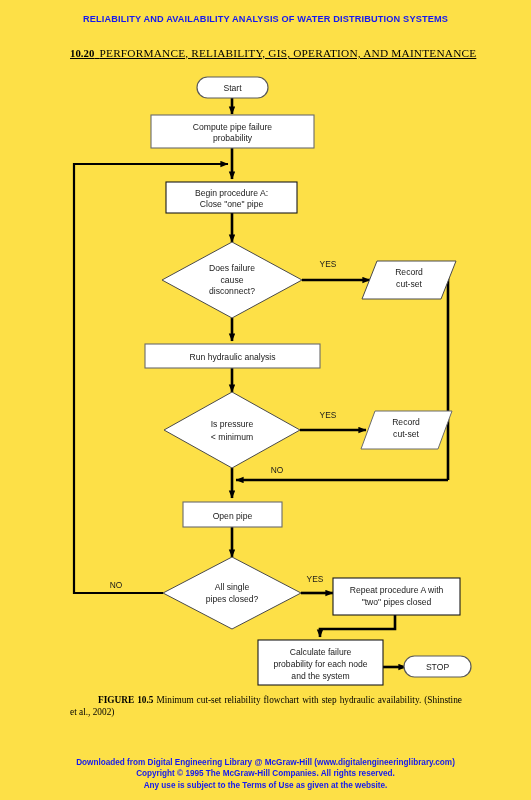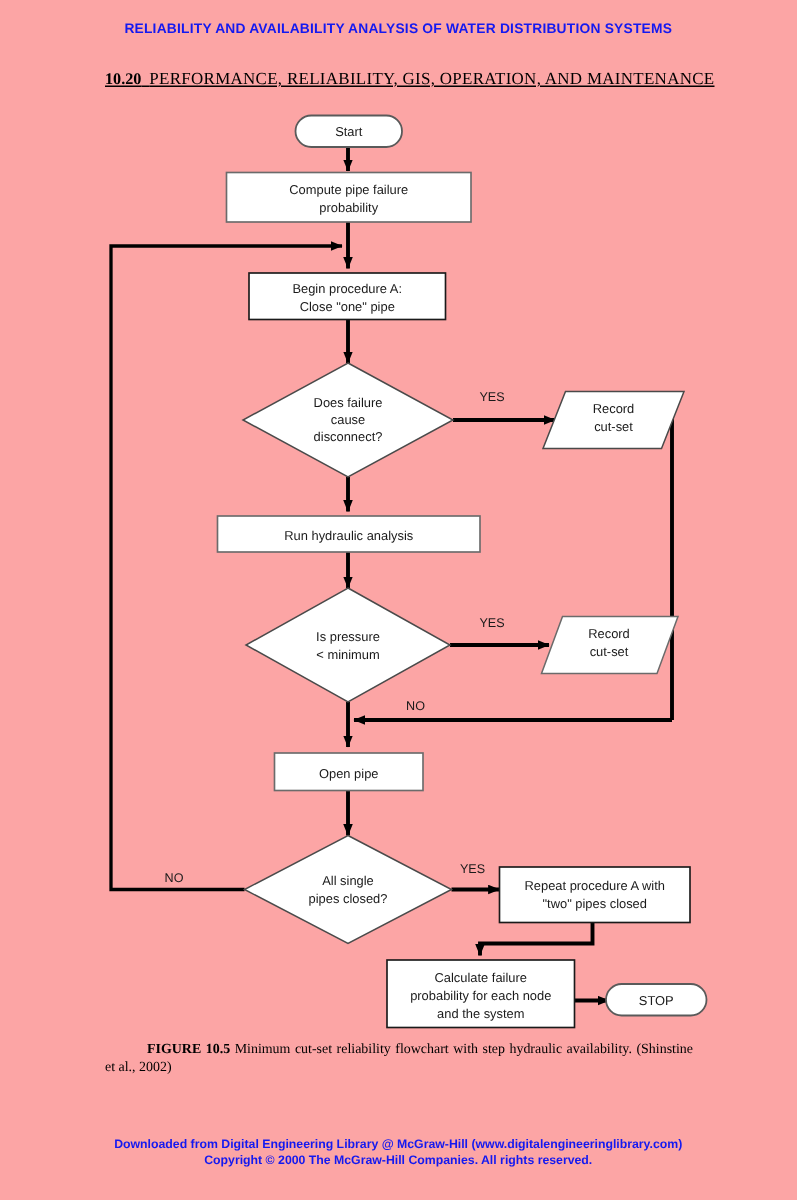--- a/index.html
+++ b/index.html
@@ -17,7 +17,7 @@
   .page {
     position: absolute;
     inset: 0;
-    background: #fca5a5;
+    background: #fde047;
   }
   .running-head {
     position: absolute;

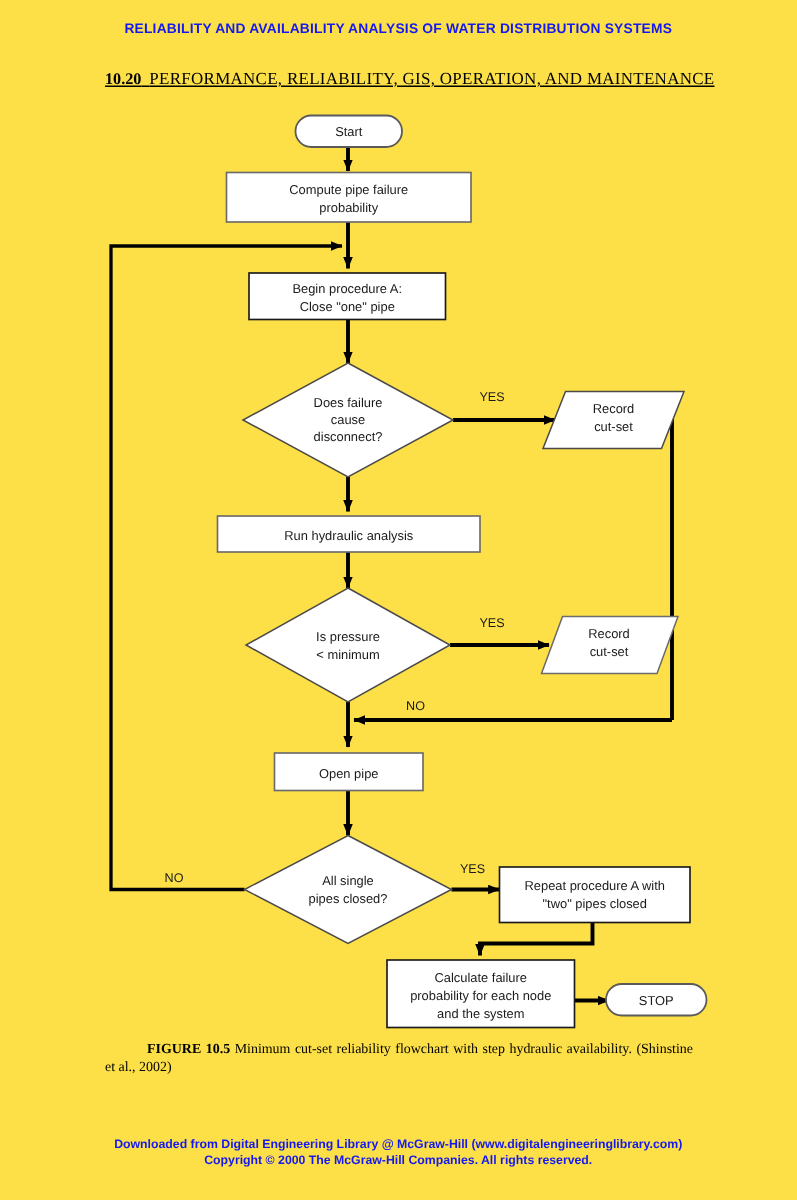--- a/index.html
+++ b/index.html
@@ -247,7 +247,7 @@
 
   <div class="footer">
     <div>Downloaded from Digital Engineering Library @ McGraw-Hill (www.digitalengineeringlibrary.com)</div>
-    <div>Copyright © 2000 The McGraw-Hill Companies. All rights reserved.</div>
+    <div>Copyright © 1995 The McGraw-Hill Companies. All rights reserved.</div>
   </div>
 
 </div>

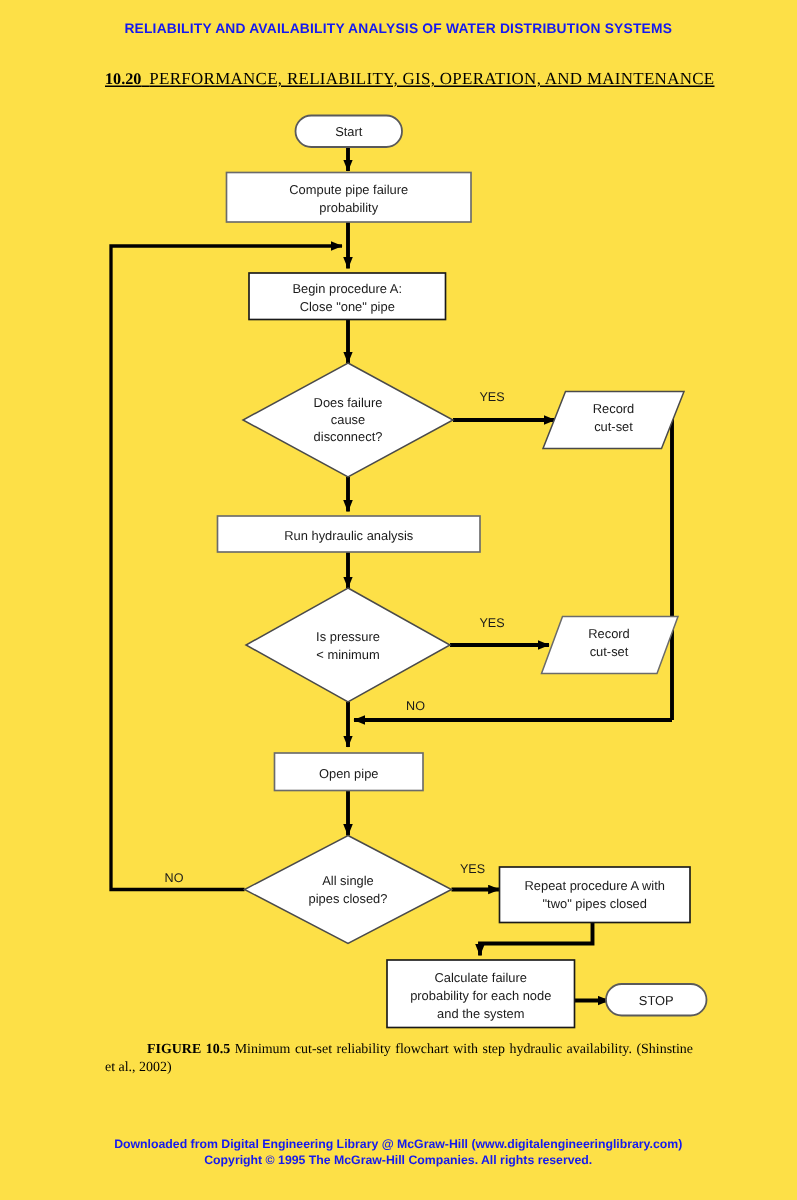--- a/index.html
+++ b/index.html
@@ -248,6 +248,7 @@
   <div class="footer">
     <div>Downloaded from Digital Engineering Library @ McGraw-Hill (www.digitalengineeringlibrary.com)</div>
     <div>Copyright © 1995 The McGraw-Hill Companies. All rights reserved.</div>
+    <div>Any use is subject to the Terms of Use as given at the website.</div>
   </div>
 
 </div>

